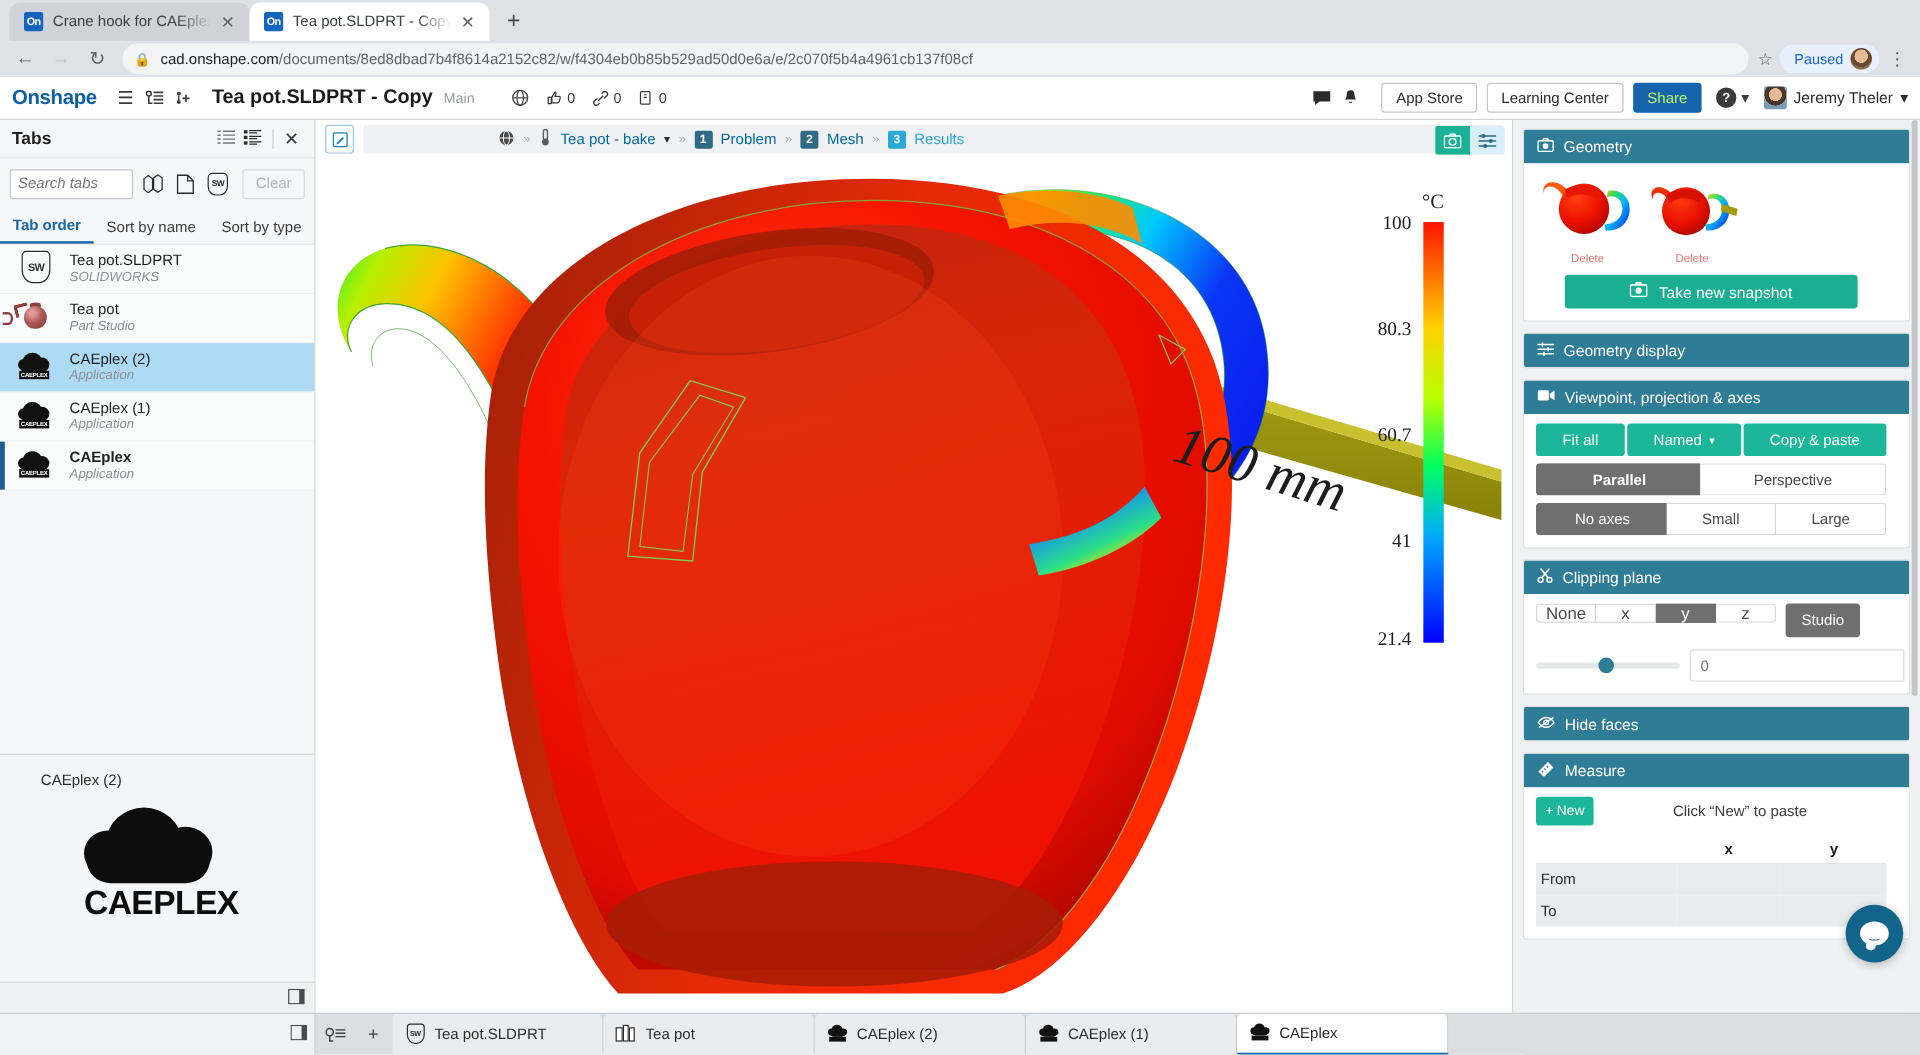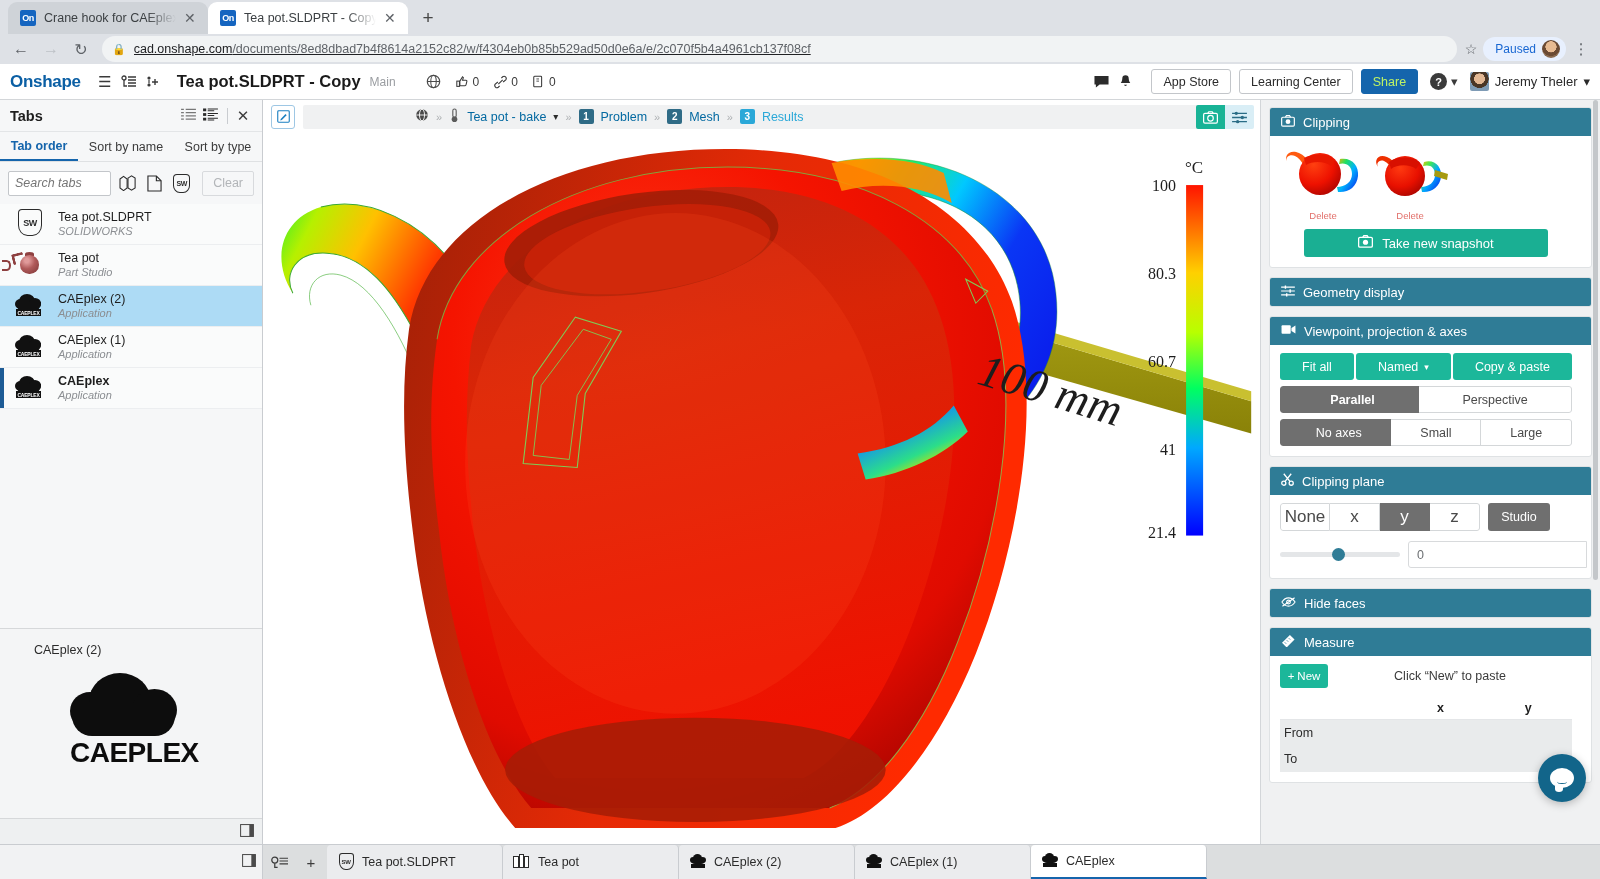--- a/index.html
+++ b/index.html
@@ -53,7 +53,7 @@
     margin: 0 4px; font-size: 12.5px; color: #202124;
   }
   #lock-icon { font-size: 11px; color: #5f6368; }
-  #url-text { white-space: nowrap; overflow: hidden; text-decoration: underline; }
+  #url-text { white-space: nowrap; overflow: hidden; }
   #url-text .dim { color: #5f6368; }
   #star-icon { color: #5f6368; font-size: 14px; }
   #paused-chip {

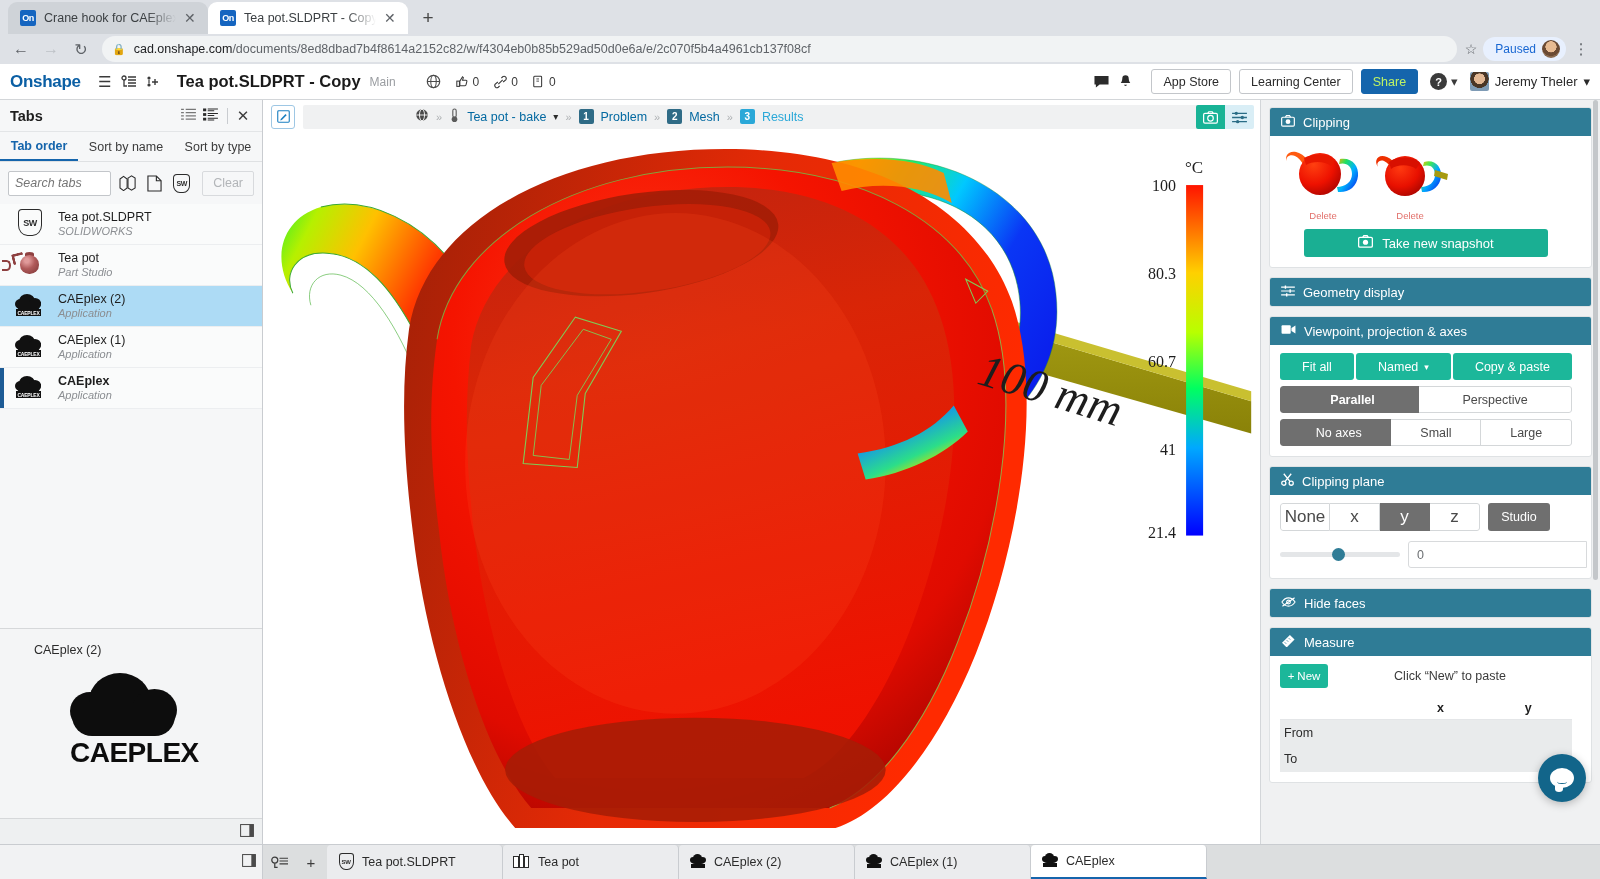--- a/index.html
+++ b/index.html
@@ -902,7 +902,7 @@
             <circle cx="8" cy="7.8" r="2.8" fill="#fff"></circle>
           </svg>
         </span>
-        <span>Clipping</span>
+        <span>Geometry</span>
       </div>
       <div class="card-body">
         <div id="snap-thumbs">

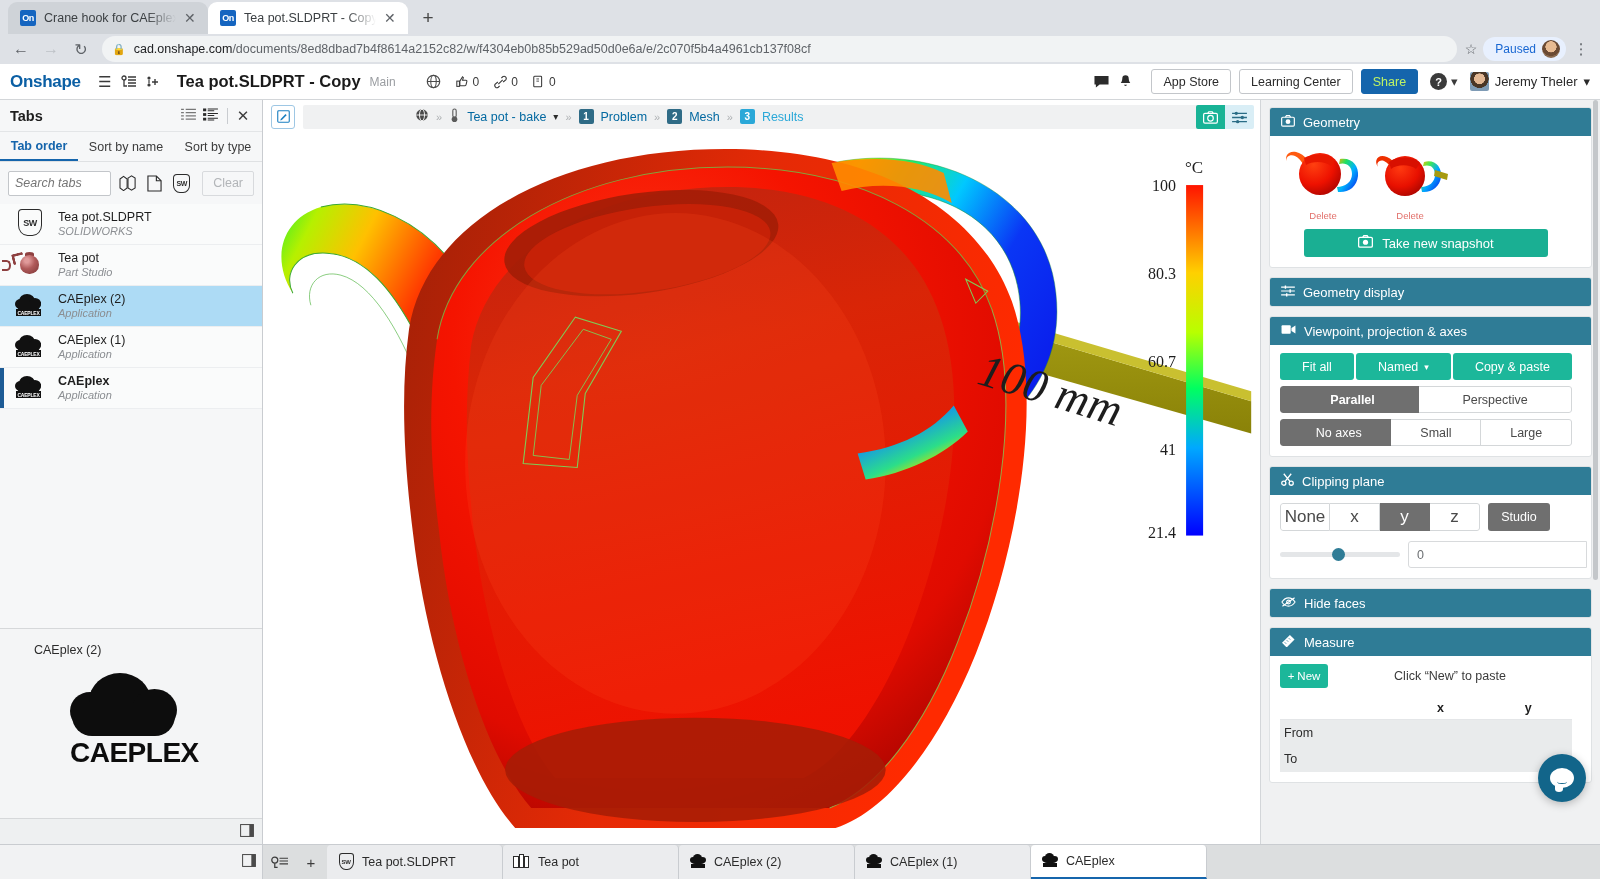--- a/index.html
+++ b/index.html
@@ -602,11 +602,6 @@
       <div id="th-divider"></div>
       <div id="th-close">✕</div>
     </div>
-    <div id="sort-tabs">
-      <div class="sort-tab active">Tab order</div>
-      <div class="sort-tab">Sort by name</div>
-      <div class="sort-tab">Sort by type</div>
-    </div>
     <div id="tabs-search-row">
       <input id="search-tabs-input" placeholder="Search tabs" style="">
       <div class="srch-icon">
@@ -625,6 +620,11 @@
         <span class="sw-shield" style="width:17px;height:19px;font-size:7px">SW</span>
       </div>
       <div id="clear-btn">Clear</div>
+    </div>
+    <div id="sort-tabs">
+      <div class="sort-tab active">Tab order</div>
+      <div class="sort-tab">Sort by name</div>
+      <div class="sort-tab">Sort by type</div>
     </div>
     <div id="tab-list">
 

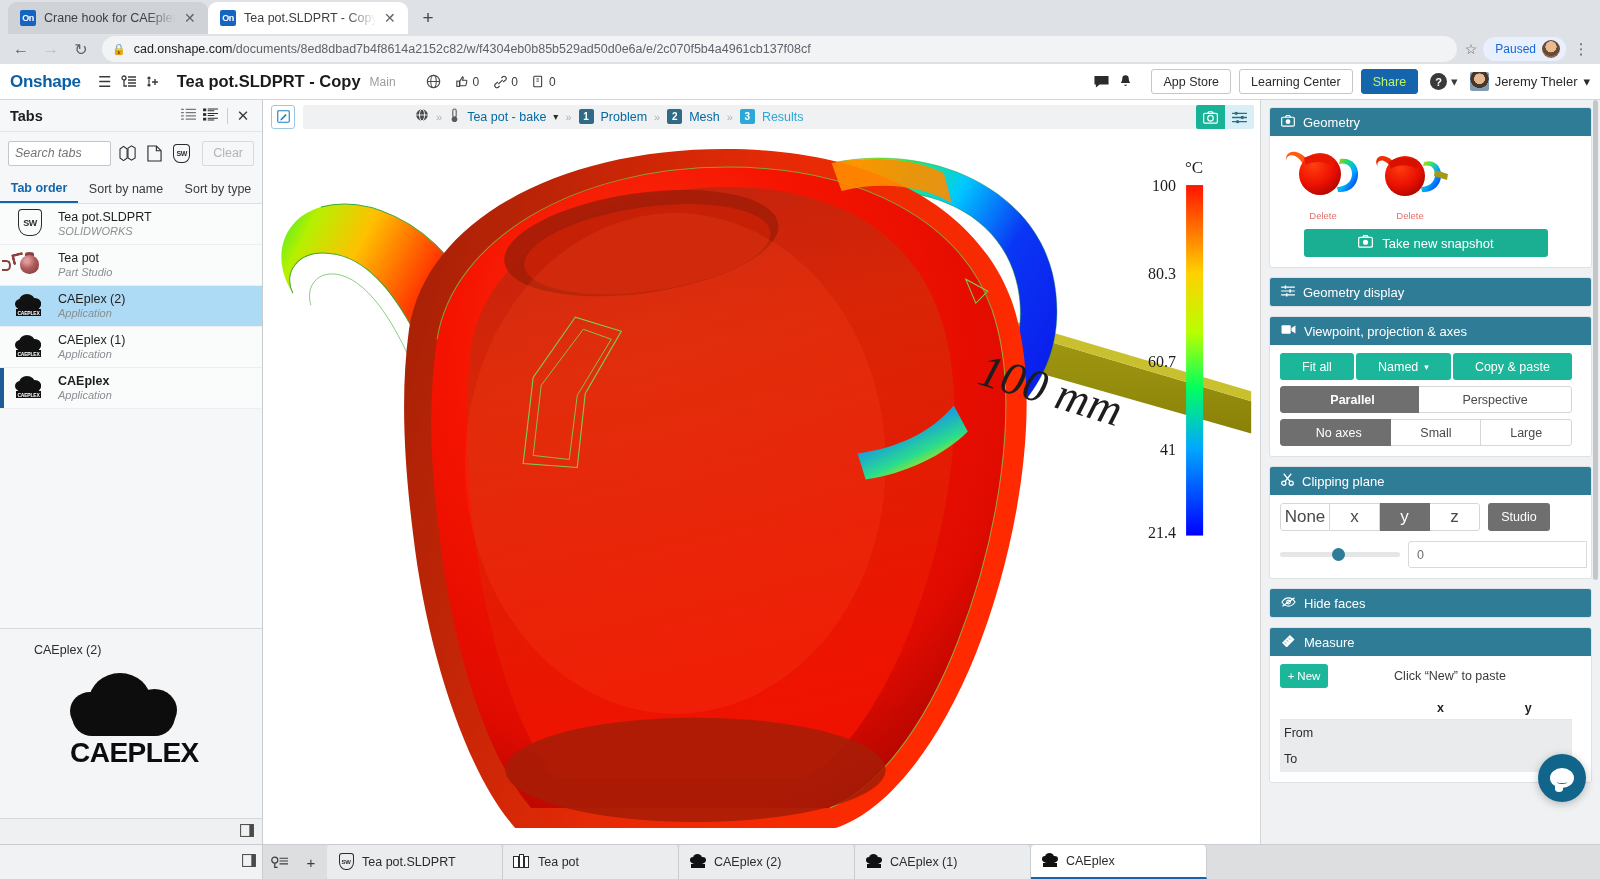--- a/index.html
+++ b/index.html
@@ -341,7 +341,7 @@
     display: flex; align-items: center; justify-content: center;
     border: 1px solid #d4d7d9; border-left: none;
   }
-  .seg:first-child { border-left: 7px solid #eab308; border-radius: 3px 0 0 3px; }
+  .seg:first-child { border-left: 3px solid #eab308; border-radius: 3px 0 0 3px; }
   .seg:last-child { border-radius: 0 3px 3px 0; }
   .seg.on { background: #6f6f6f; color: #fff; border-color: #6f6f6f; font-weight: bold; }
   .seg.dark { background: #6f6f6f; color: #fff; border-color: #6f6f6f; }

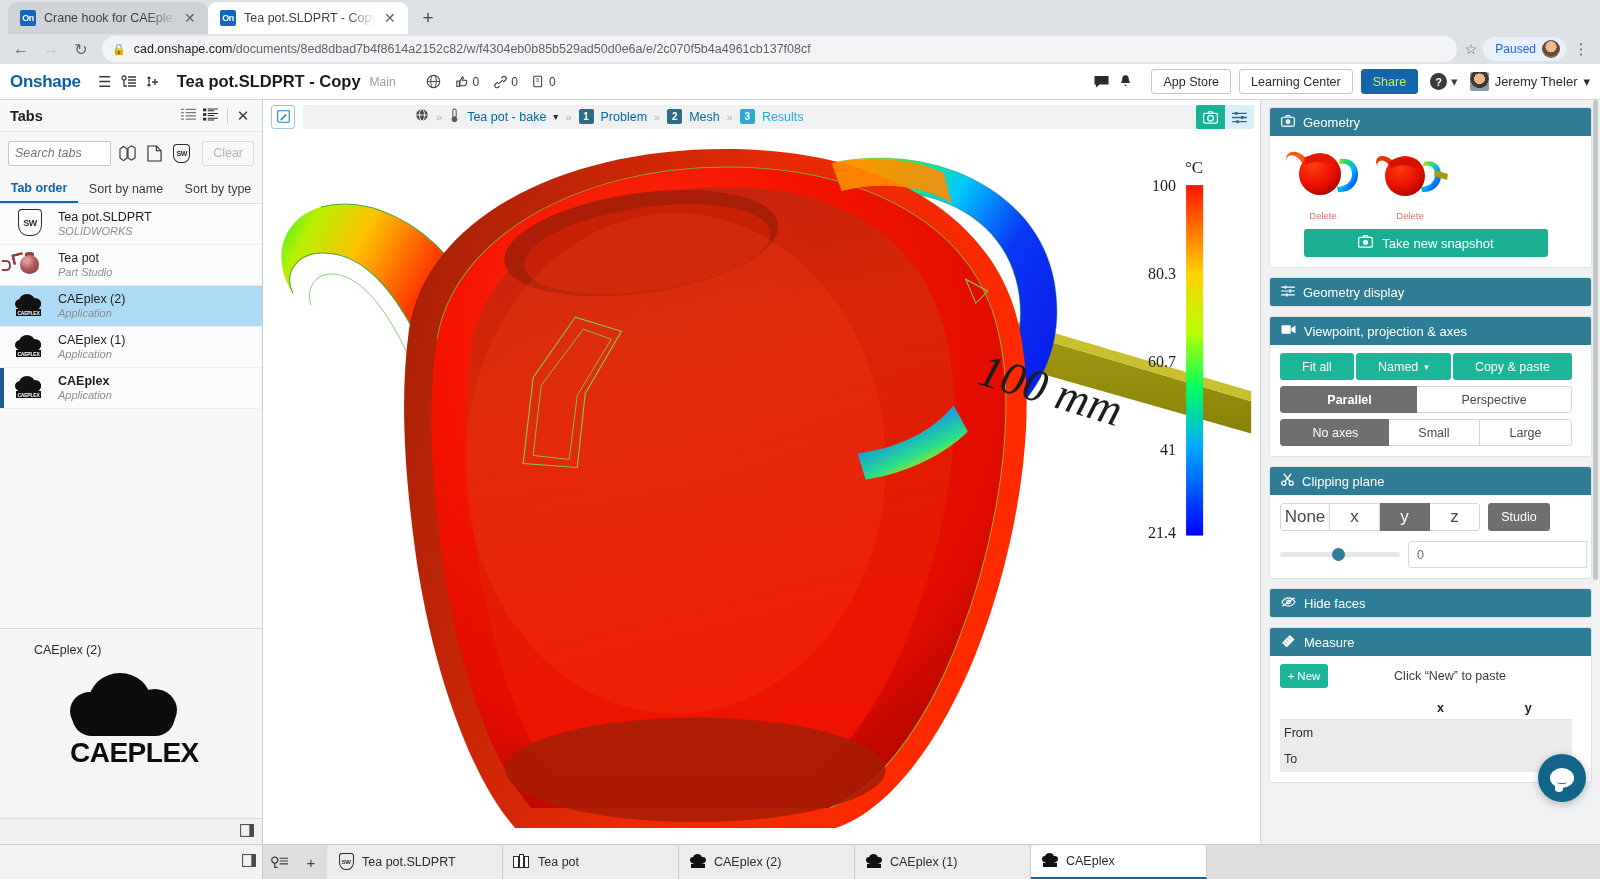--- a/index.html
+++ b/index.html
@@ -348,8 +348,8 @@
   #clip-row { display: flex; gap: 4px; }
   #clip-row .seg-group { display: flex; flex: 0 0 auto; border-radius: 3px; overflow: hidden; }
   #clip-row .cseg {
-    width: 50px; height: 28px; background: #fff; border: 1px solid #d4d7d9;
-    border-left: none; font-size: 17px; color: #4a4a4a; display: flex;
+    width: 50px; height: 16px; background: #fff; border: 1px solid #d4d7d9;
+    border-left: none; font-size: 14px; color: #4a4a4a; display: flex;
     align-items: center; justify-content: center; text-align: center;
   }
   #clip-row .cseg:first-child { border-left: 1px solid #d4d7d9; border-radius: 3px 0 0 3px; }

